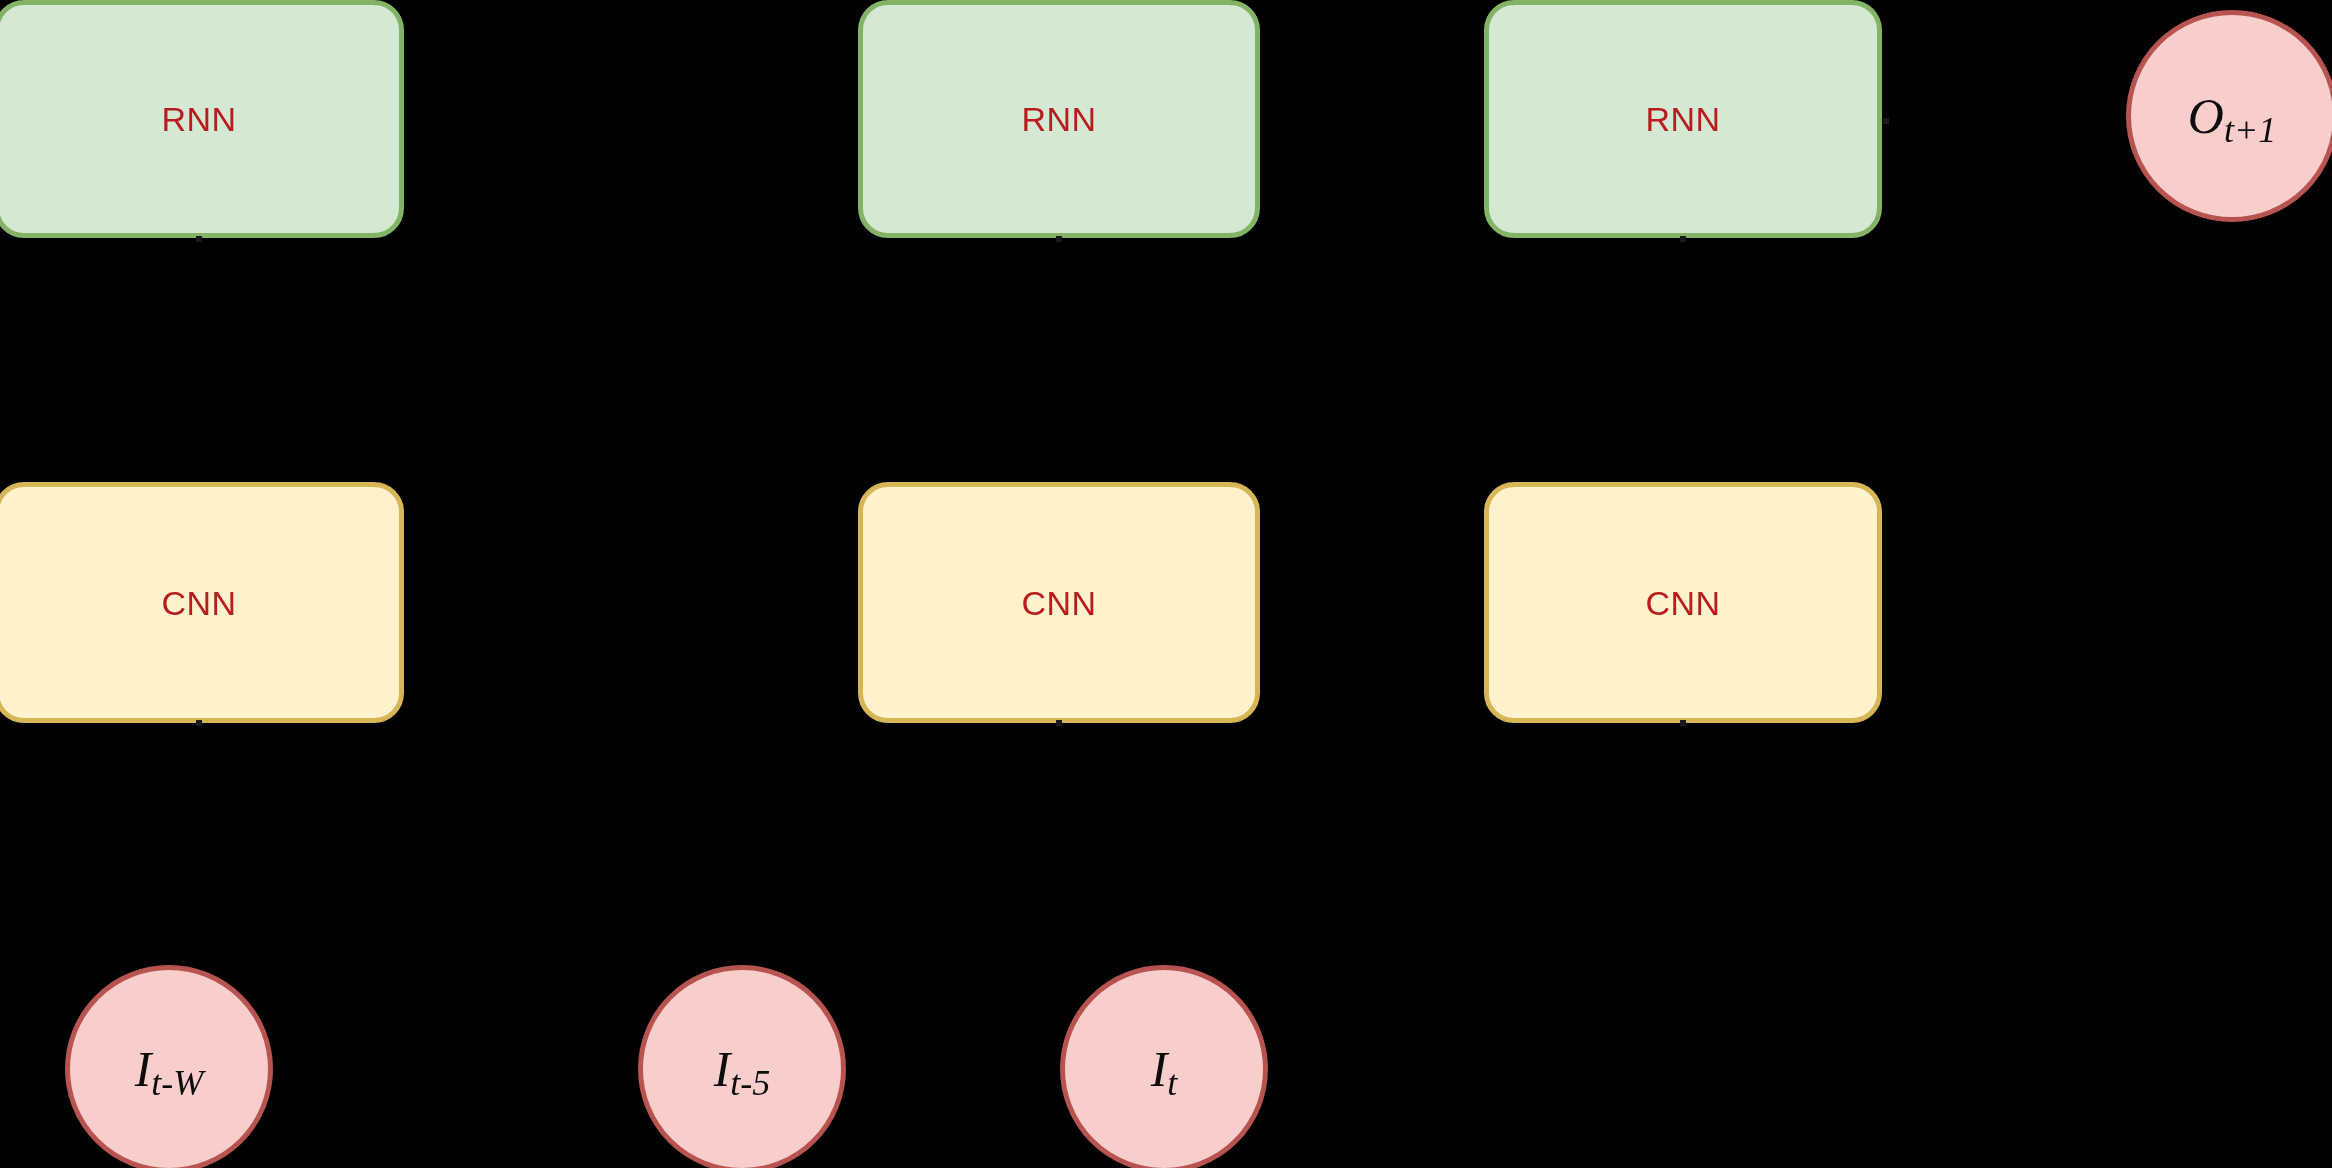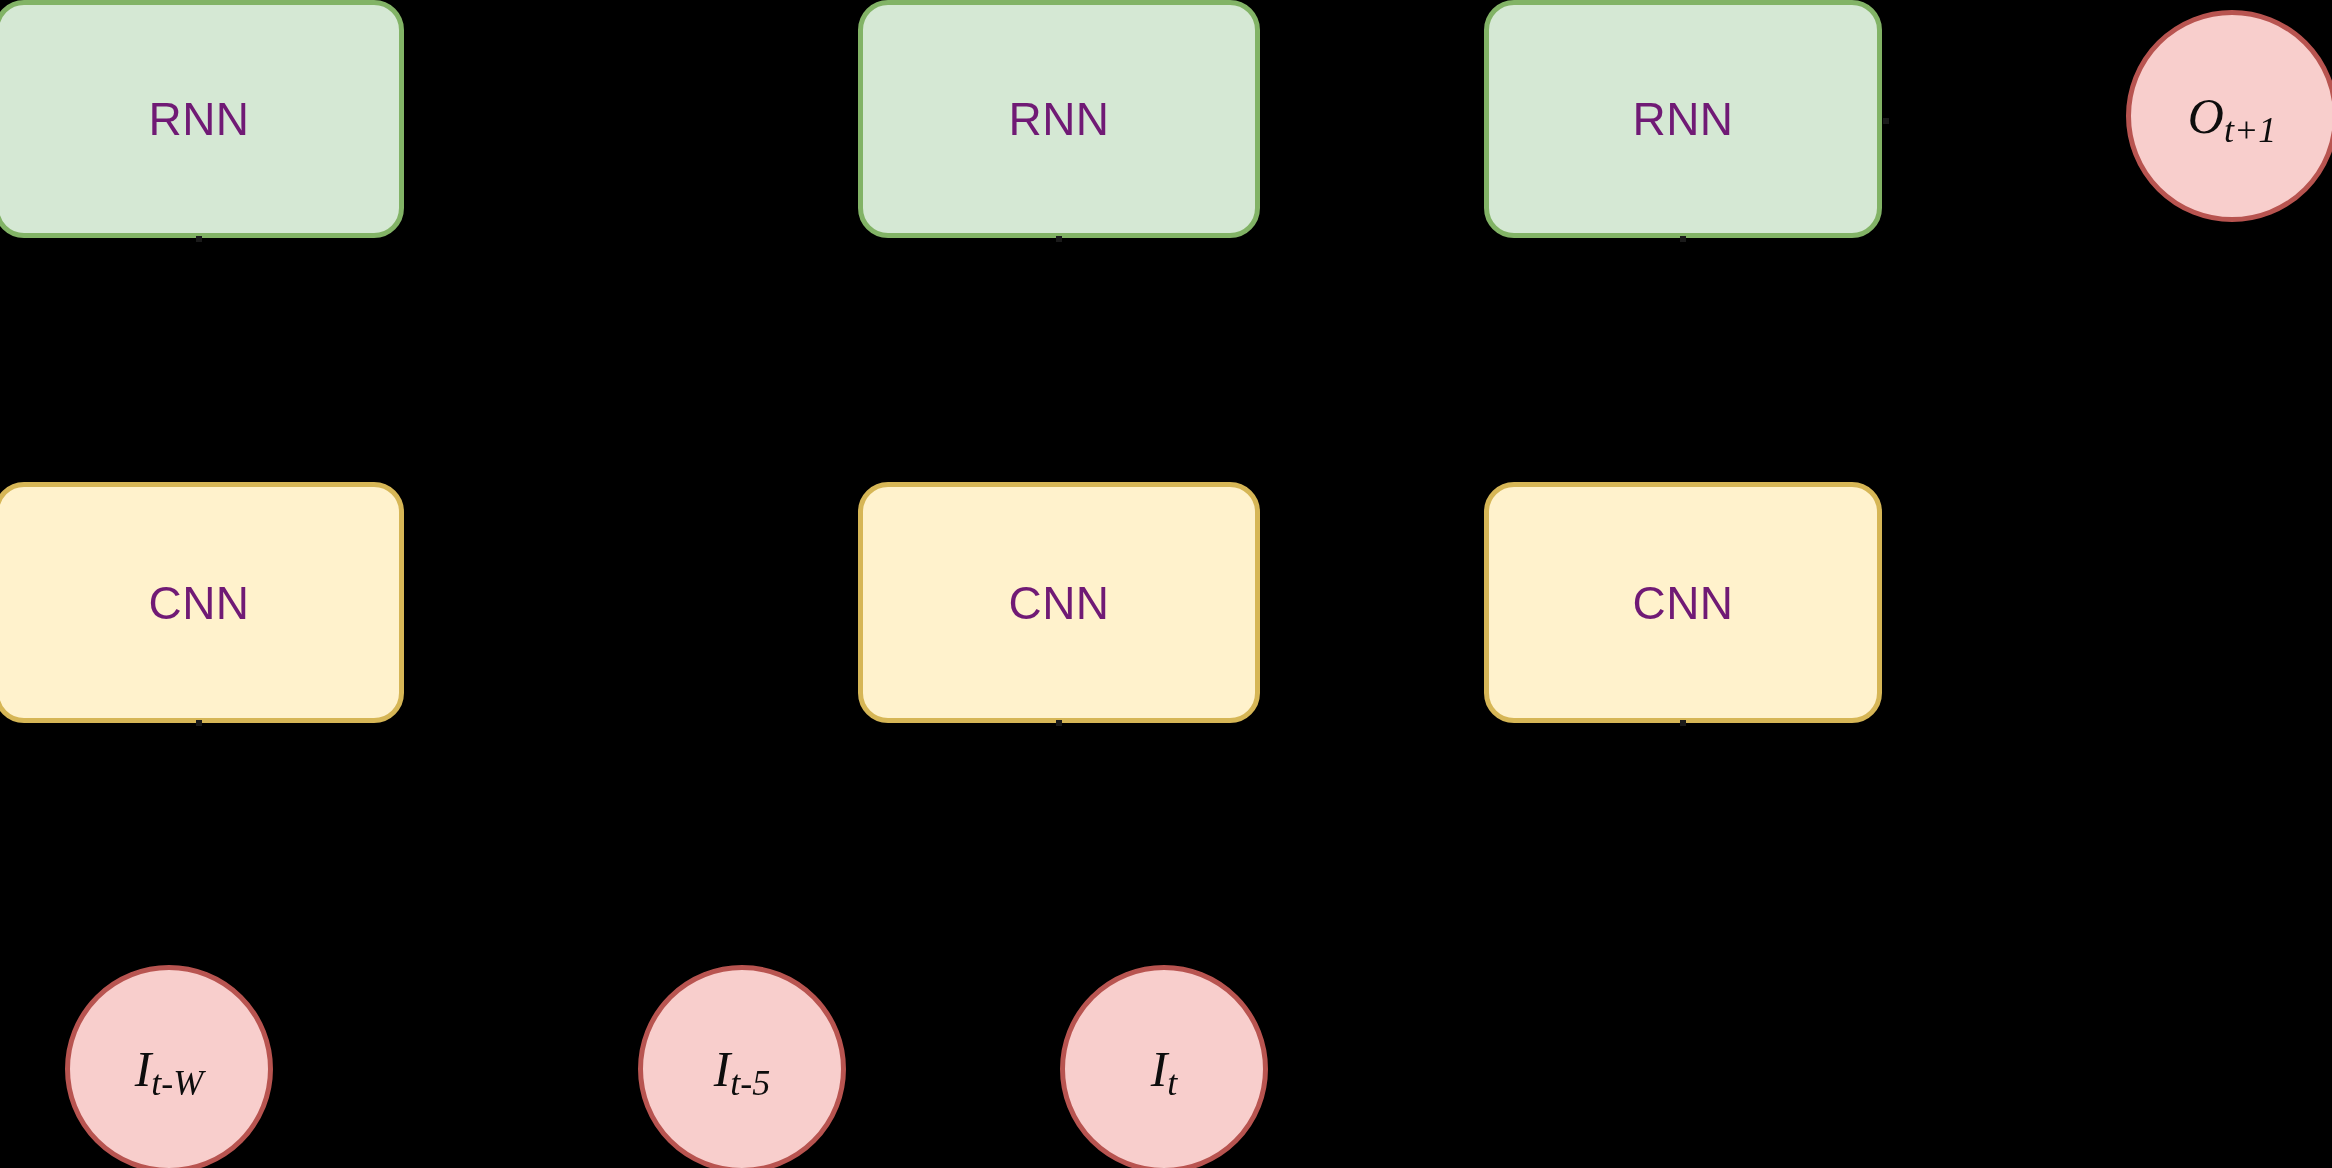--- a/index.html
+++ b/index.html
@@ -32,9 +32,9 @@
   }
   .node-box .node-label {
     font-family: "Liberation Sans", sans-serif;
-    font-size: 46px;
+    font-size: 34px;
     font-weight: 400;
-    color: #701a75;
+    color: #b91c1c;
     letter-spacing: 0.5px;
     line-height: 1;
     user-select: none;

